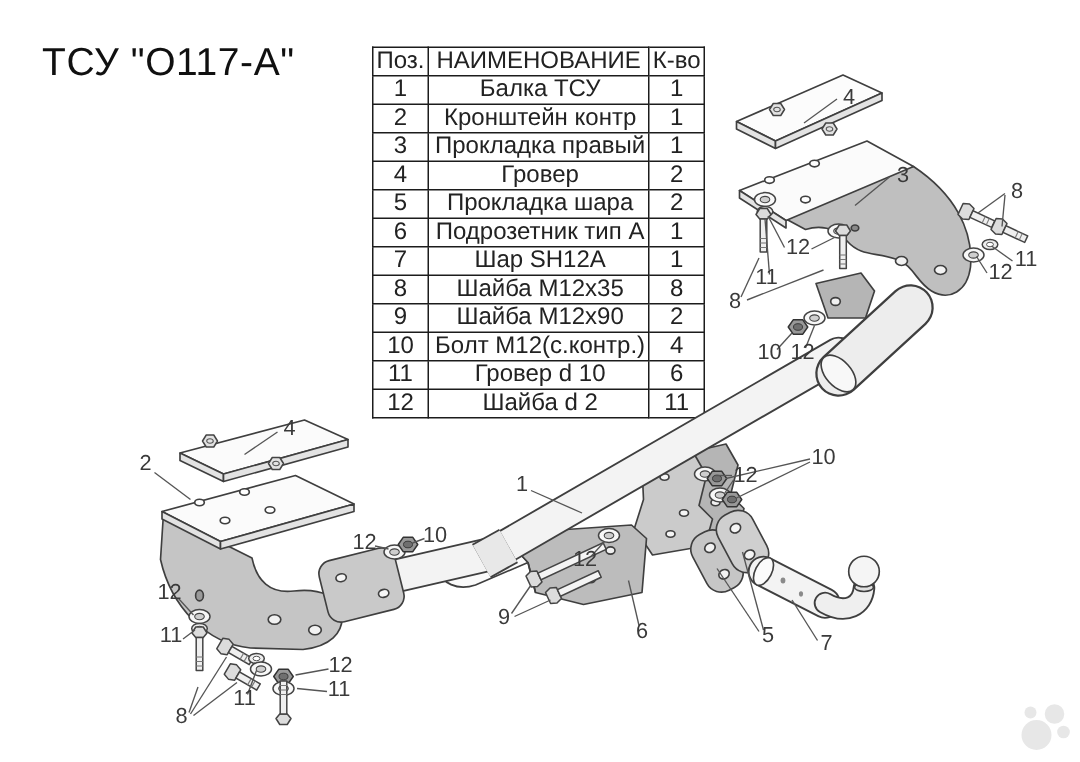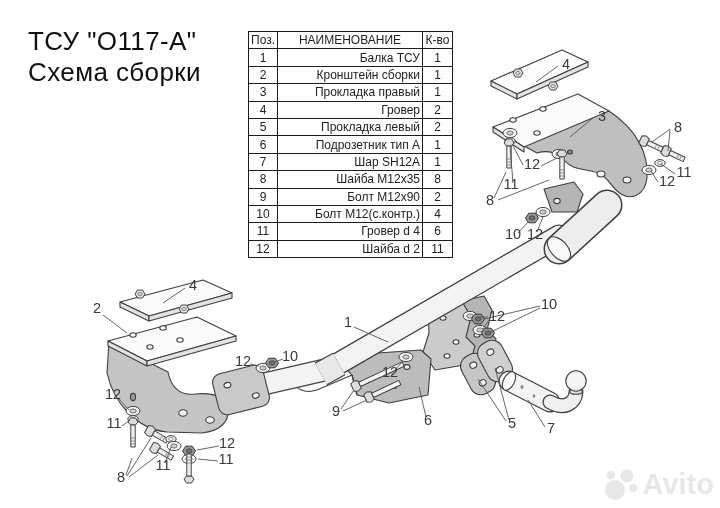--- a/index.html
+++ b/index.html
@@ -9,7 +9,7 @@
          line-height:1.18;letter-spacing:.4px;white-space:nowrap;}
   .parts-table{position:absolute;left:248px;top:31px;border-collapse:collapse;table-layout:fixed;}
   .parts-table th,.parts-table td{border:1px solid #1c1c1c;font-family:"Liberation Sans",sans-serif;
-         font-size:12px;color:#222;height:16.4px;padding:0 2px;overflow:hidden;white-space:nowrap;}
+         font-size:16px;color:#222;height:16.4px;padding:0 2px;overflow:hidden;white-space:nowrap;}
   .parts-table th{font-weight:normal;text-align:center;}
   .parts-table td{text-align:center;}
   .parts-table td.cell-name{text-align:right;padding-left:4px;}

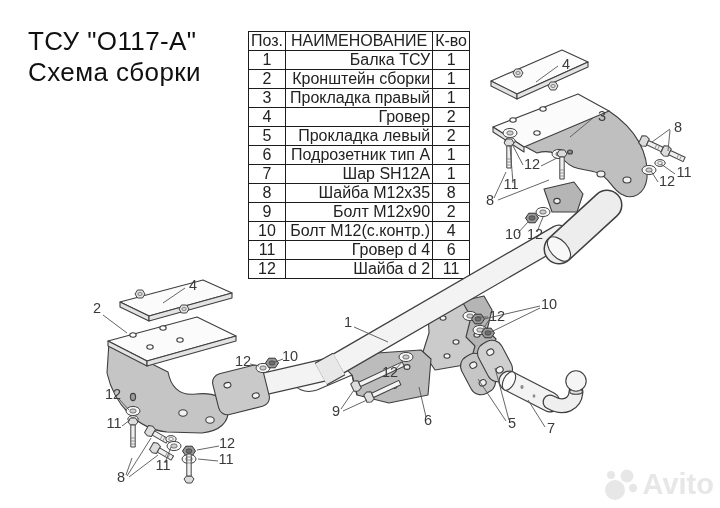--- a/index.html
+++ b/index.html
@@ -22,7 +22,6 @@
 
 <div class="title">
   <div>ТСУ "О117-А"</div>
-  <div>Схема сборки</div>
 </div>
 
 <table class="parts-table">

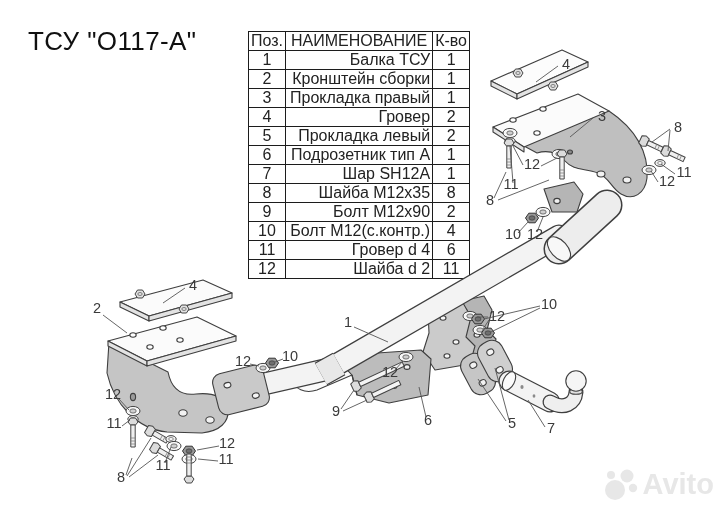--- a/index.html
+++ b/index.html
@@ -12,7 +12,7 @@
          font-size:16px;color:#222;height:16.4px;padding:0 2px;overflow:hidden;white-space:nowrap;}
   .parts-table th{font-weight:normal;text-align:center;}
   .parts-table td{text-align:center;}
-  .parts-table td.cell-name{text-align:right;padding-left:4px;}
+  .parts-table td.cell-name{text-align:center;padding-left:4px;}
   #diagram{position:absolute;left:0;top:0;width:720px;height:508px;}
   .watermark{position:absolute;right:6px;bottom:6px;display:flex;align-items:center;gap:5px;
          color:#e7e7e7;font-weight:bold;font-size:29px;}

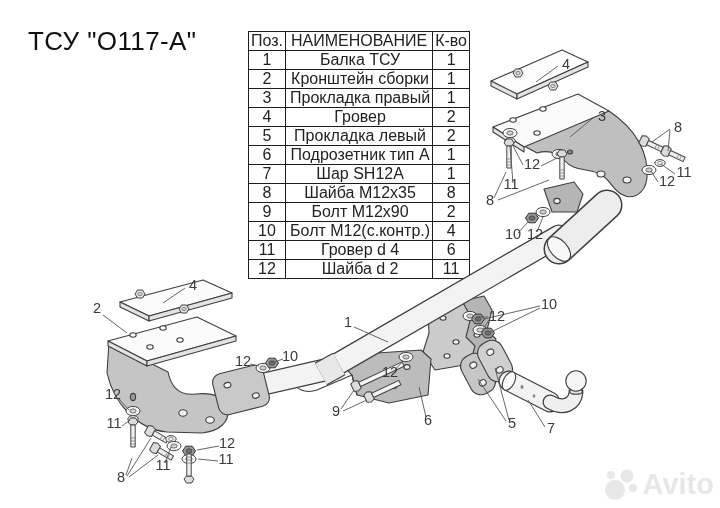--- a/index.html
+++ b/index.html
@@ -45,7 +45,7 @@
       </tr>
       <tr>
         <td class="cell-pos">2</td>
-        <td class="cell-name">Кронштейн сборки</td>
+        <td class="cell-name">Кронштейн контр</td>
         <td class="cell-qty">1</td>
       </tr>
       <tr>

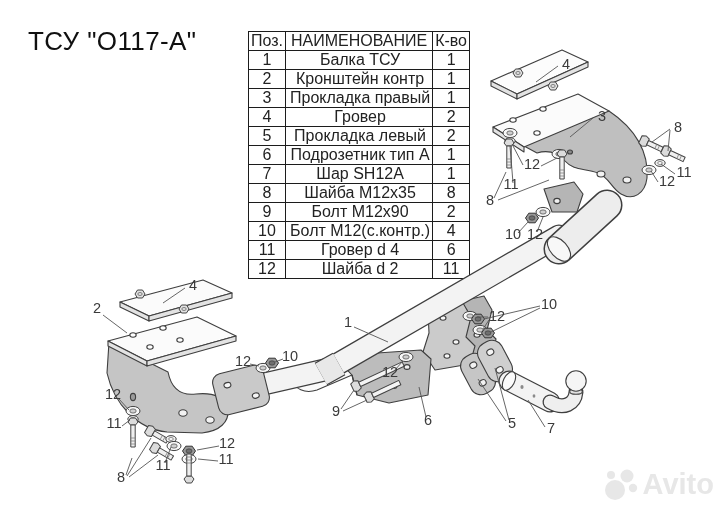--- a/index.html
+++ b/index.html
@@ -60,7 +60,7 @@
       </tr>
       <tr>
         <td class="cell-pos">5</td>
-        <td class="cell-name">Прокладка левый</td>
+        <td class="cell-name">Прокладка шара</td>
         <td class="cell-qty">2</td>
       </tr>
       <tr>

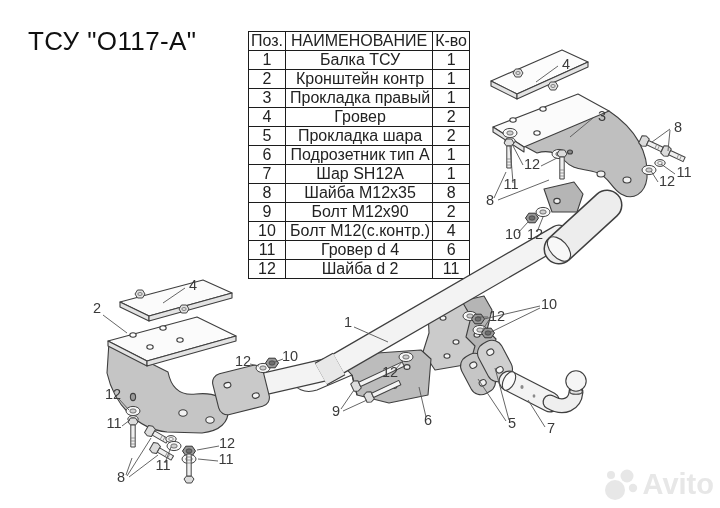--- a/index.html
+++ b/index.html
@@ -80,7 +80,7 @@
       </tr>
       <tr>
         <td class="cell-pos">9</td>
-        <td class="cell-name">Болт М12х90</td>
+        <td class="cell-name">Шайба М12х90</td>
         <td class="cell-qty">2</td>
       </tr>
       <tr>

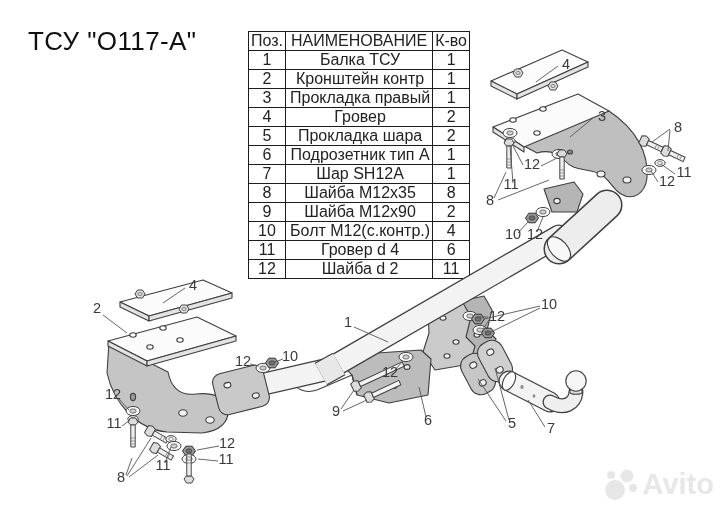--- a/index.html
+++ b/index.html
@@ -90,7 +90,7 @@
       </tr>
       <tr>
         <td class="cell-pos">11</td>
-        <td class="cell-name">Гровер  d 4</td>
+        <td class="cell-name">Гровер  d 10</td>
         <td class="cell-qty">6</td>
       </tr>
       <tr>

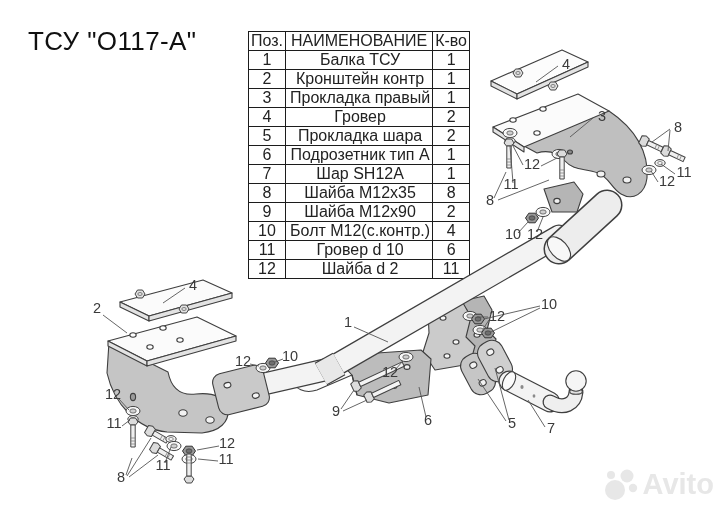--- a/index.html
+++ b/index.html
@@ -365,7 +365,6 @@
     <circle cx="7" cy="9" r="4" fill="#e7e7e7"></circle>
     <circle cx="29" cy="22" r="4.2" fill="#e7e7e7"></circle>
   </svg>
-  <span>Avito</span>
 </div>
 
 </body></html>

